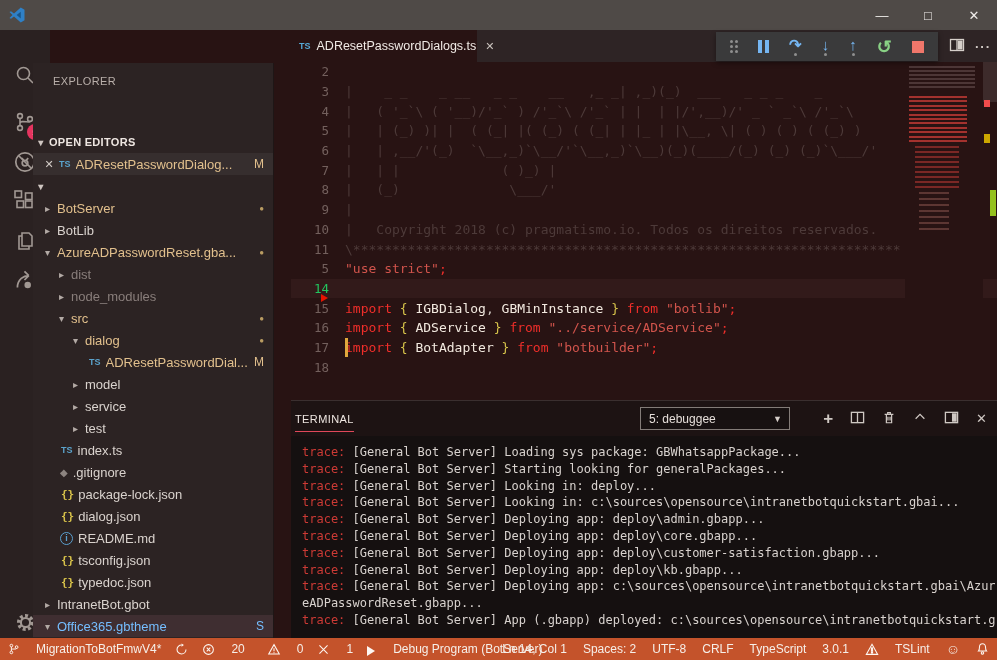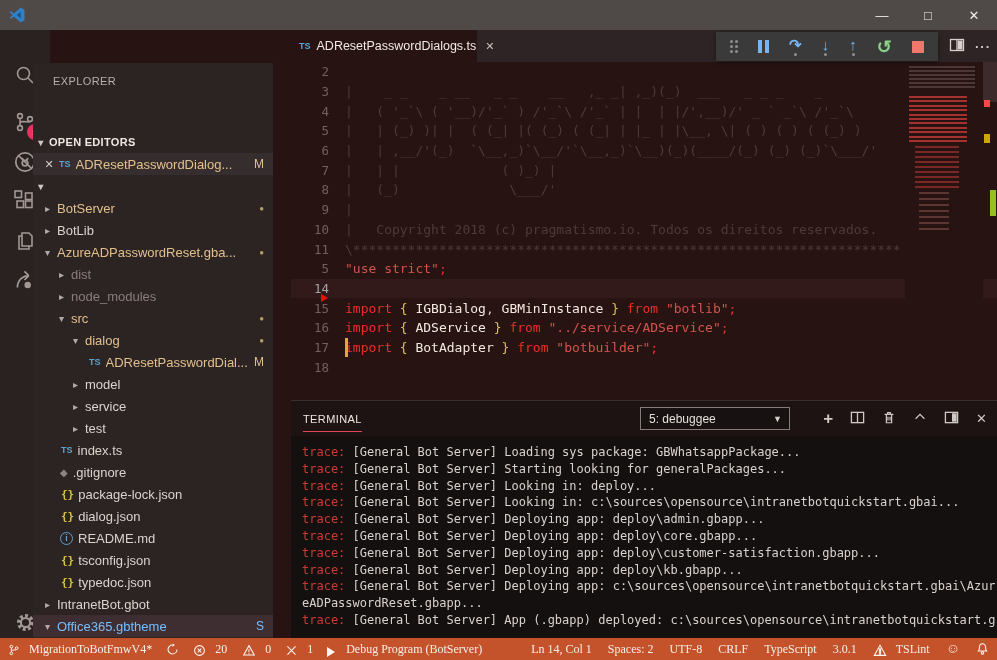--- a/index.html
+++ b/index.html
@@ -73,7 +73,7 @@
   .code-line { position:relative; height:19.7px; display:flex; align-items:center; white-space:pre; font-size:13px; }
   .code-line.current { background:#321a1a; }
   .gut { width:54px; flex:none; text-align:right; padding-right:16px; color:#73605d; font-size:12.5px; position:relative; }
-  .current .gut { color:#a3a3a3; }
+  .current .gut { color:#22c55e; }
   .tok-cm { color:#4d3a39; } .tok-kw { color:#ef2e2a; } .tok-str { color:#d2544c; }
   .tok-pun { color:#d8c54b; } .tok-id { color:#f2e9df; } .tok-pln { color:#cfc6c0; }
   .mod-bar { position:absolute; left:54px; top:0; width:3px; height:100%; background:#e0a83d; }

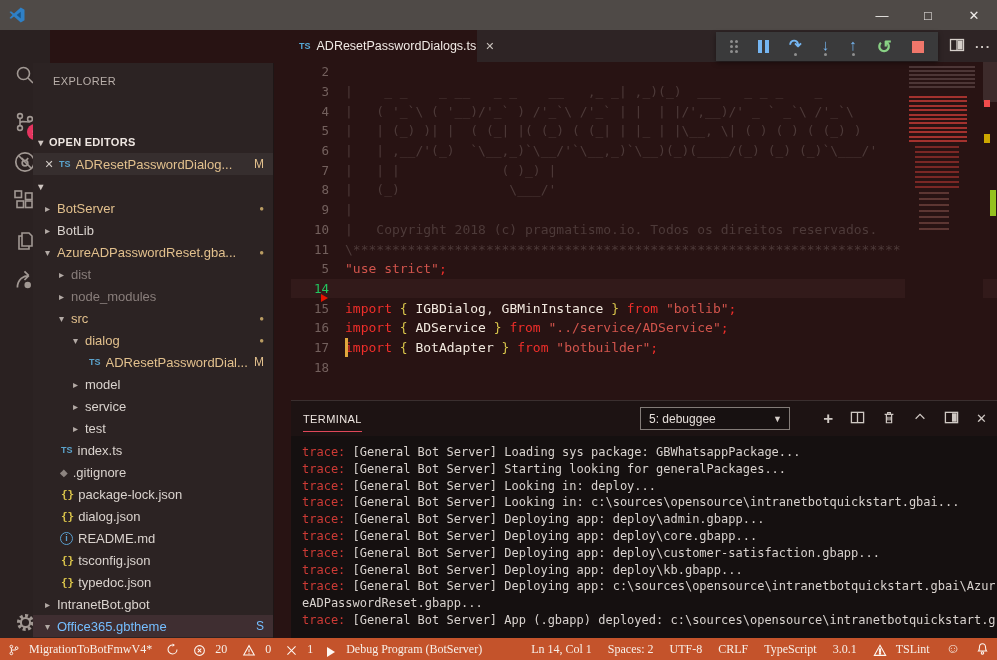--- a/index.html
+++ b/index.html
@@ -94,7 +94,7 @@
   
   #panel { position:absolute; left:291px; top:400px; width:706px; height:238px; background:#151010; border-top:1px solid #3a2f2f; }
   #panel-header { position:absolute; left:0; top:0; width:706px; height:35px; background:#1d1313; display:flex; align-items:center; }
-  #panel-tab { margin-left:12px; font-size:11px; color:#eee6e1; letter-spacing:.4px; padding-bottom:6px; padding-top:8px; border-bottom:1px solid #e0485a; }
+  #panel-tab { margin-left:4px; font-size:11px; color:#eee6e1; letter-spacing:.4px; padding-bottom:6px; padding-top:8px; border-bottom:1px solid #e0485a; }
   #term-dropdown { position:absolute; left:349px; top:6px; width:150px; height:23px; background:#171111; border:1px solid #837c78; color:#e6dfda; font-size:12px; display:flex; align-items:center; padding:0 8px; }
   #term-dropdown .dd-arrow { position:absolute; right:7px; font-size:9px; color:#d6cfca; }
   #panel-actions { position:absolute; right:10px; top:0; height:35px; display:flex; align-items:center; gap:17px; color:#cfc8c3; }

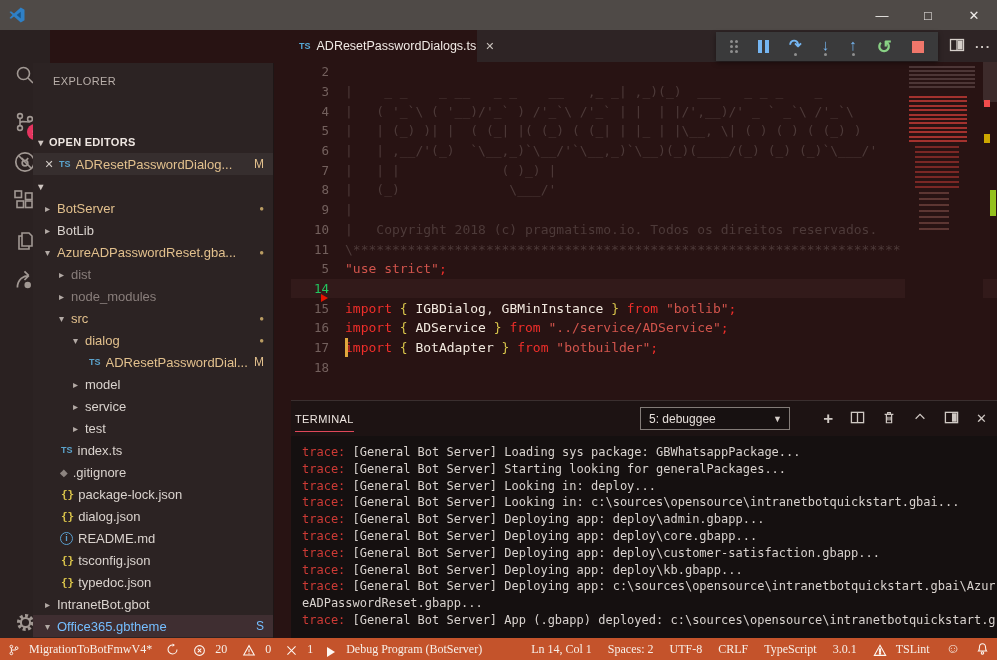--- a/index.html
+++ b/index.html
@@ -106,7 +106,7 @@
   #statusbar { position:absolute; left:0; top:638px; width:997px; height:22px; background:#c4532b; color:#f6efe9; font-size:12px; display:flex; align-items:center; }
   .sb-left { display:flex; align-items:center; gap:14px; margin-left:8px; }
   .sb-right { position:absolute; right:8px; display:flex; align-items:center; gap:16px; }
-  .sb-item { display:flex; align-items:flex-end; gap:9px; white-space:nowrap;font-family:Liberation Serif, serif; }
+  .sb-item { display:flex; align-items:flex-end; gap:16px; white-space:nowrap; }
   .sb-item svg { stroke:#fdf7f2; fill:none; stroke-width:1.3; }
   .play-tri { width:0; height:0; border-left:8px solid #fdf7f2; border-top:5px solid transparent; border-bottom:5px solid transparent; margin-right:2px; }
 </style>

